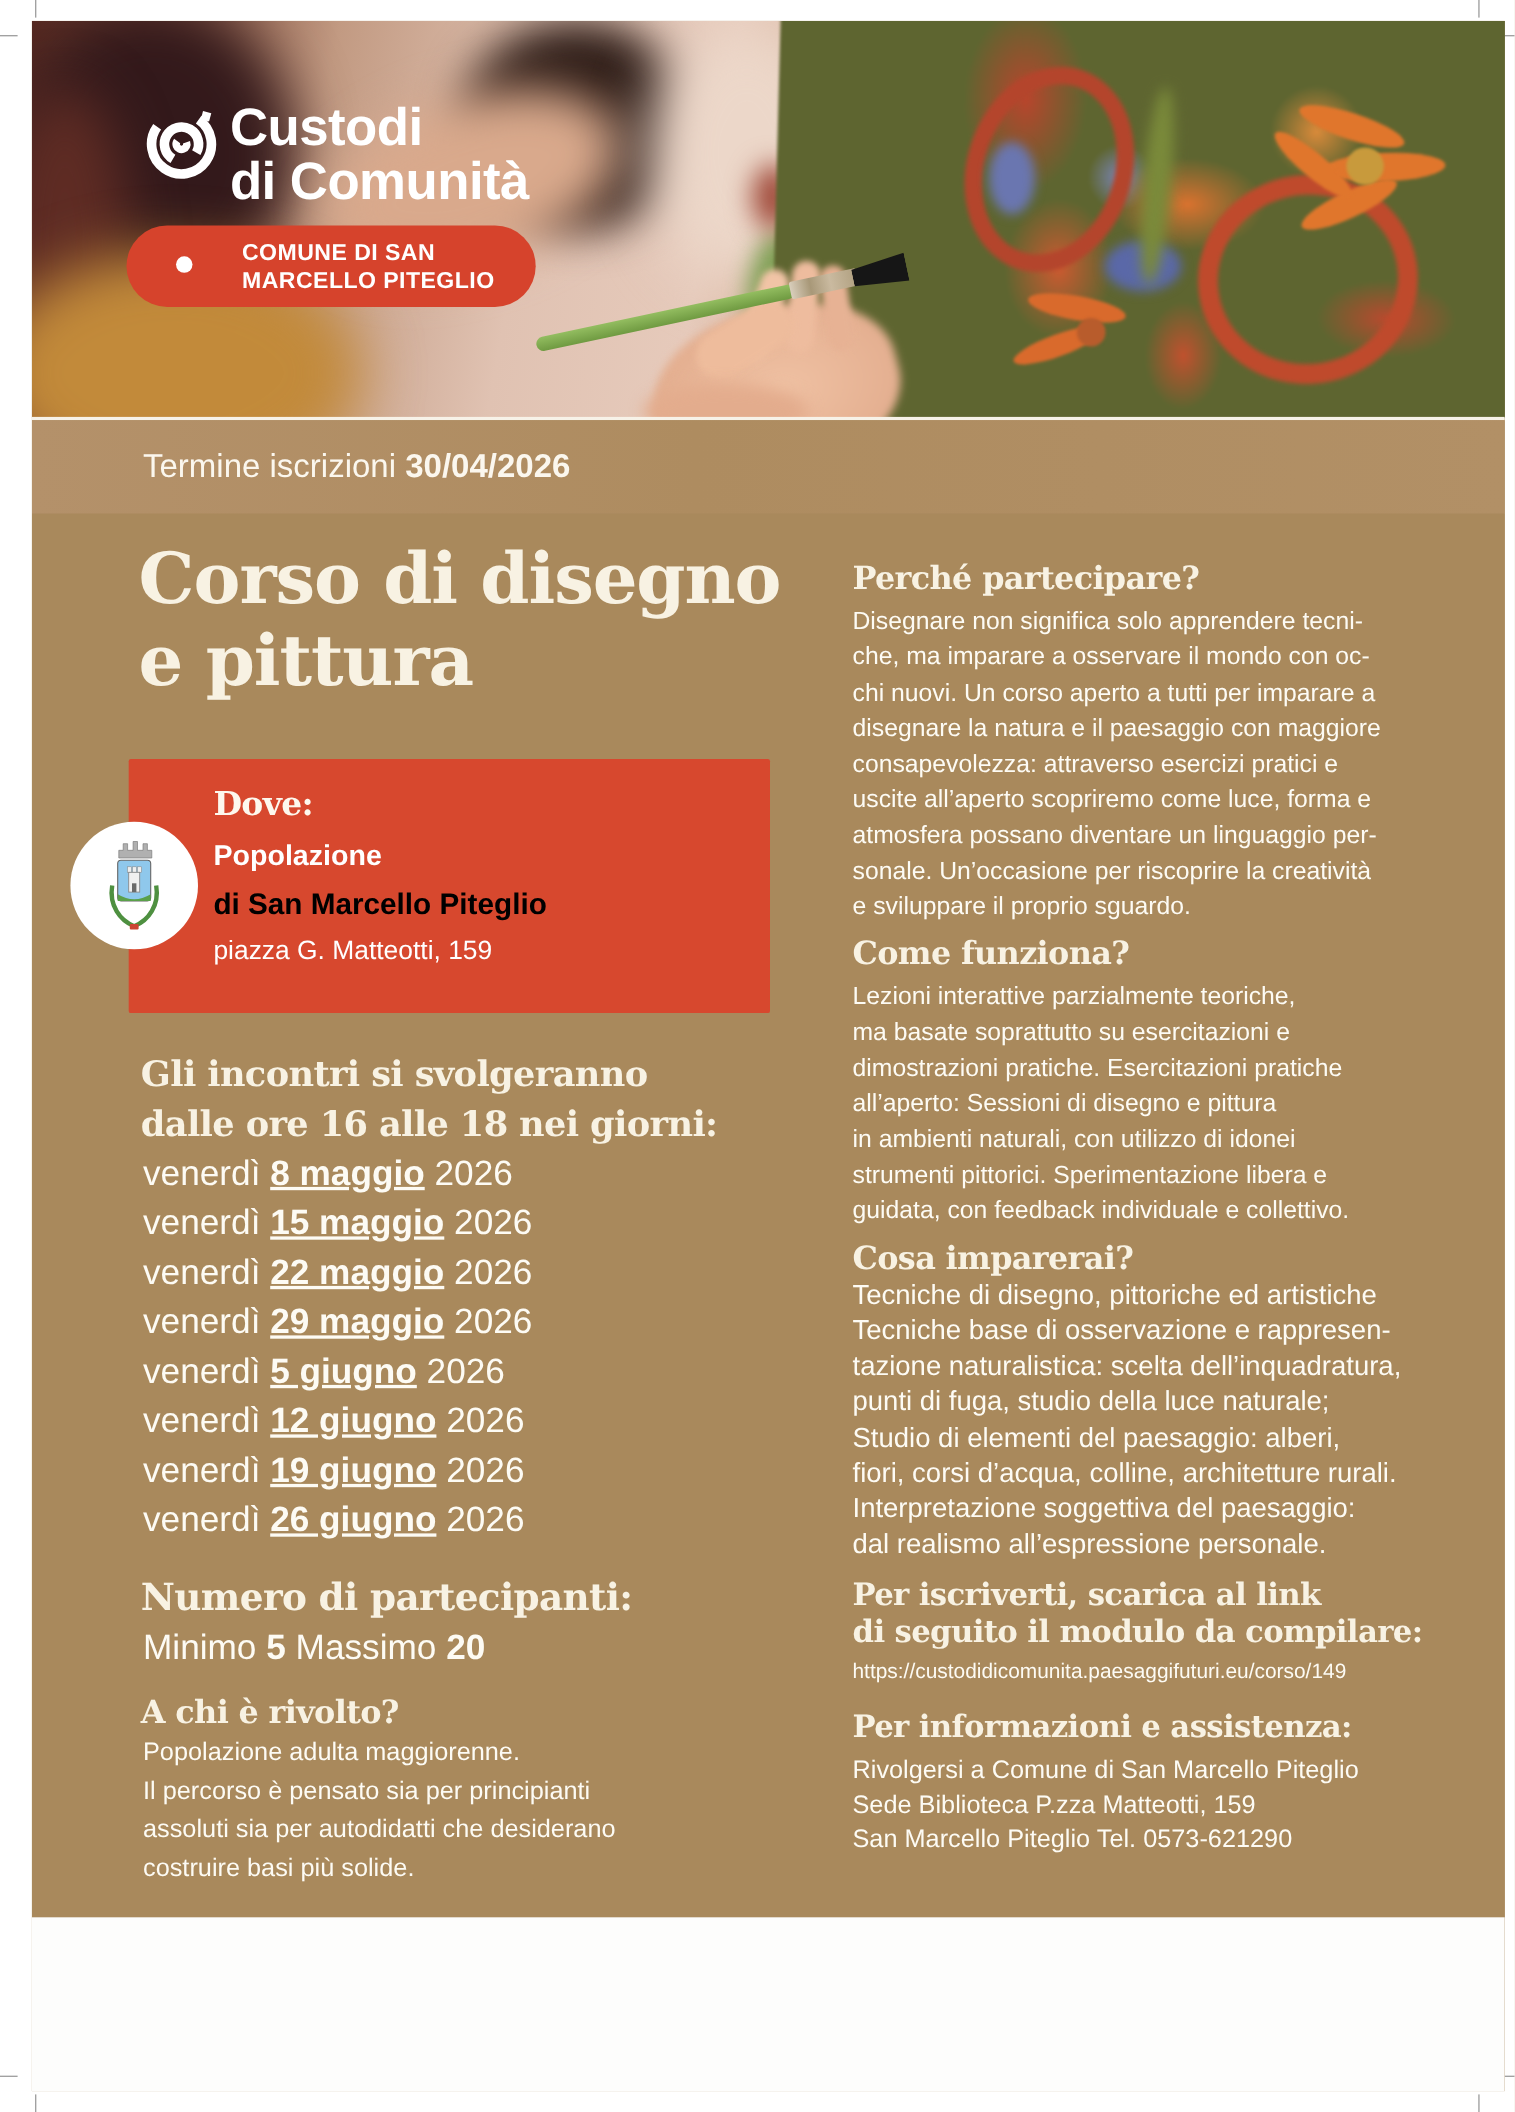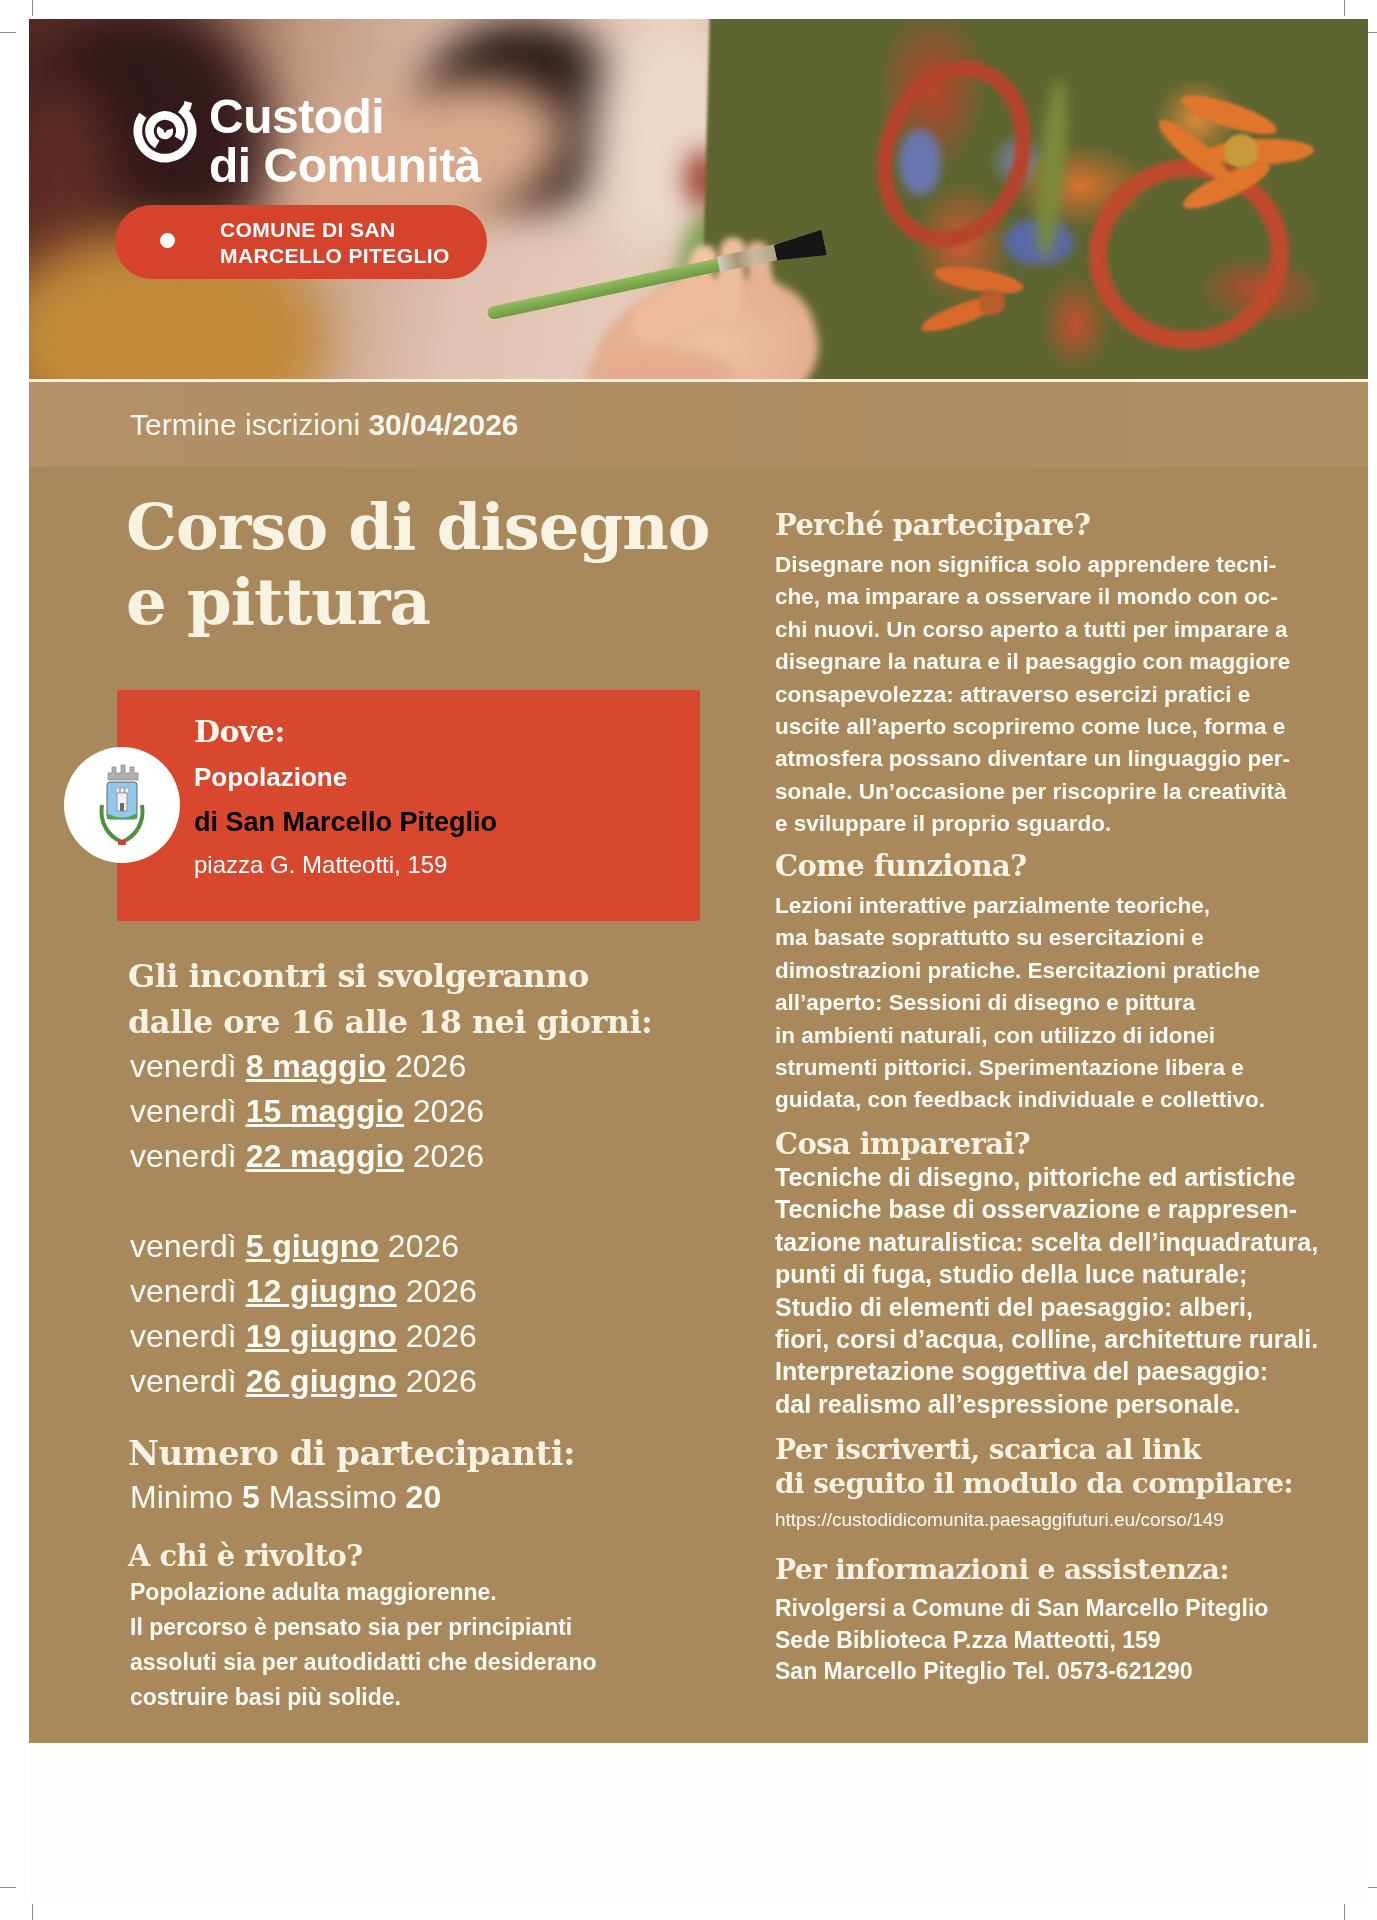--- a/index.html
+++ b/index.html
@@ -37,7 +37,7 @@
   .band-inner { margin-left:101px; font-size:30px; color:#fbf7ee; }
   .contentbg { position:absolute; left:0; top:448px; width:1339px; height:1276px; background:#a9895c; }
   .serifh { font-family:"DejaVu Serif","Liberation Serif",serif; font-weight:700; color:#f8f2e3; letter-spacing:-0.6px; }
-  .whitebody { color:#fdfbf4; white-space:pre-line;font-weight:bold; }
+  .whitebody { color:#fdfbf4; white-space:pre-line; }
   .title { font-size:64px; line-height:75px; letter-spacing:-1px; }
   .wherebox { position:absolute; left:88px; top:671px; width:583px; height:231px; background:#d7482e; border-radius:2px; }
   .crest-circle { position:absolute; left:35px; top:728px; width:116px; height:116px; border-radius:50%; background:#ffffff; display:flex; align-items:center; justify-content:center; }

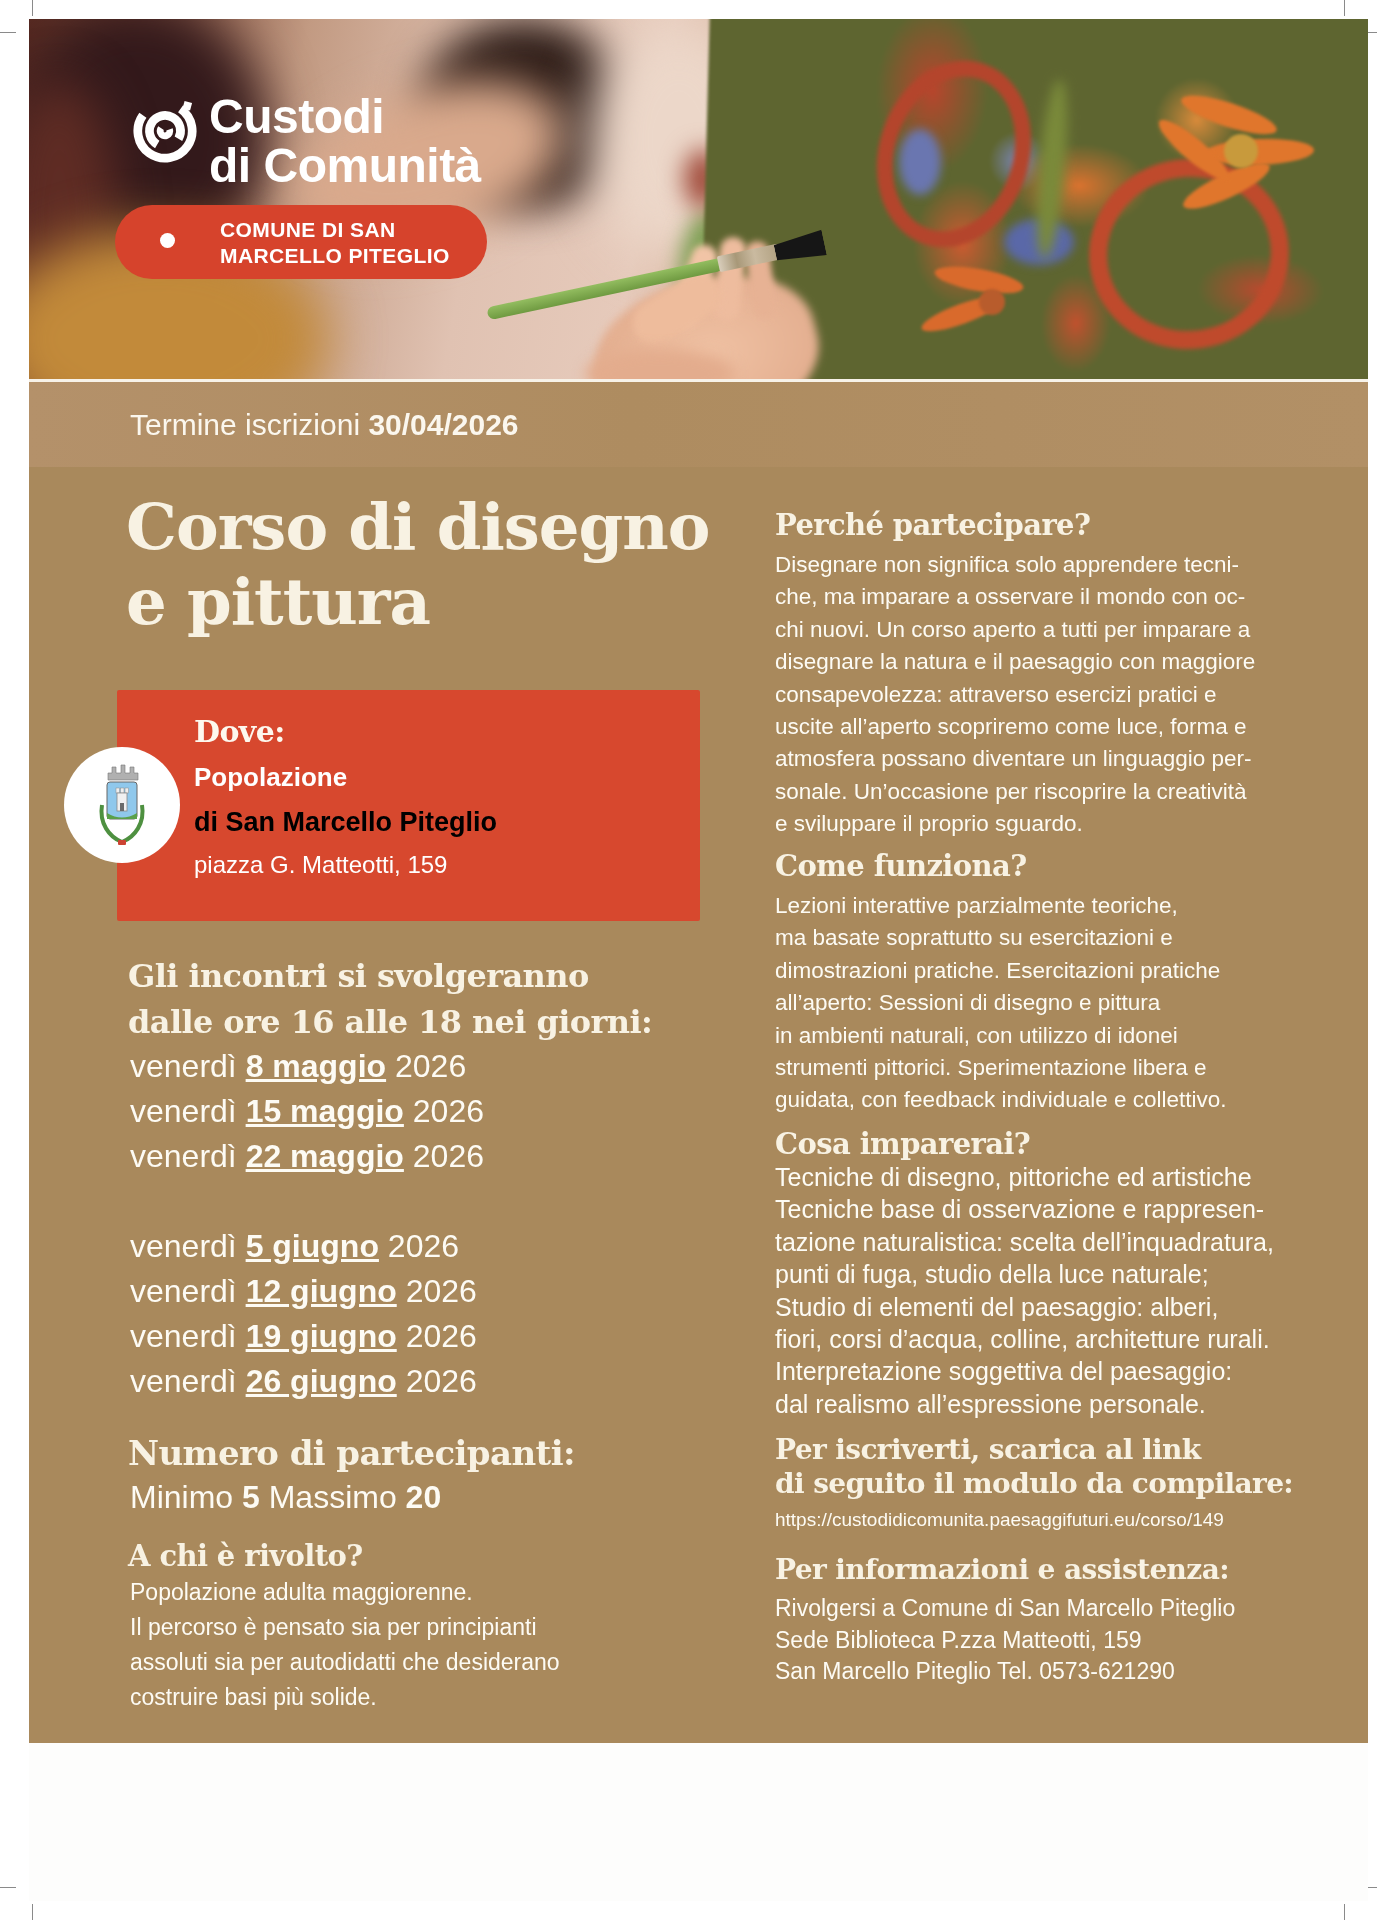--- a/index.html
+++ b/index.html
@@ -164,6 +164,7 @@
   <div class="daterow" style="top:1029px;"><span>venerdì</span> <b>8 maggio</b> <span>2026</span></div>
   <div class="daterow" style="top:1074px;"><span>venerdì</span> <b>15 maggio</b> <span>2026</span></div>
   <div class="daterow" style="top:1119px;"><span>venerdì</span> <b>22 maggio</b> <span>2026</span></div>
+  <div class="daterow" style="top:1164px;"><span>venerdì</span> <b>29 maggio</b> <span>2026</span></div>
   <div class="daterow" style="top:1209px;"><span>venerdì</span> <b>5 giugno</b> <span>2026</span></div>
   <div class="daterow" style="top:1254px;"><span>venerdì</span> <b>12 giugno</b> <span>2026</span></div>
   <div class="daterow" style="top:1299px;"><span>venerdì</span> <b>19 giugno</b> <span>2026</span></div>

